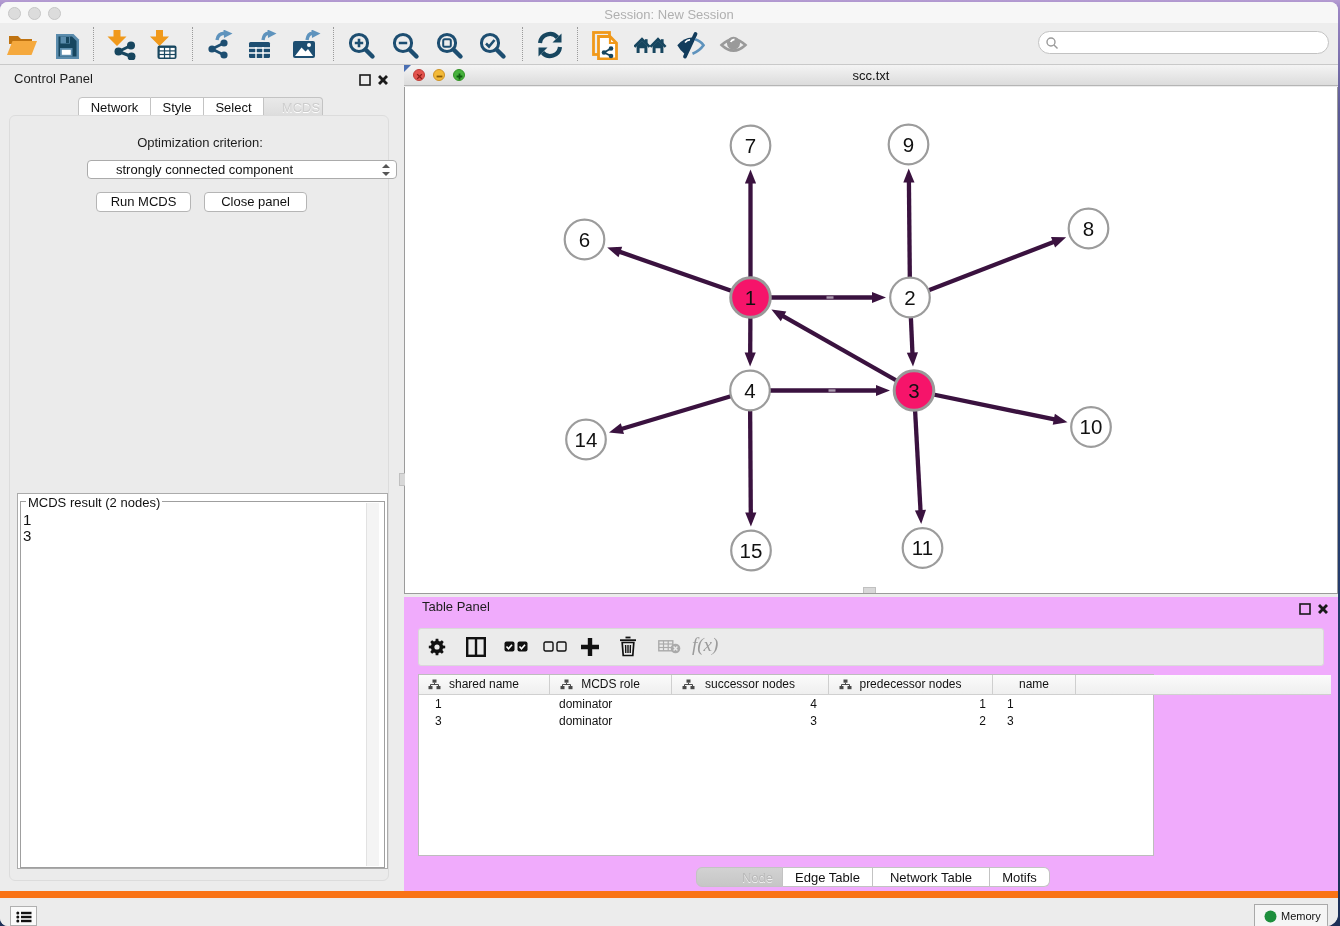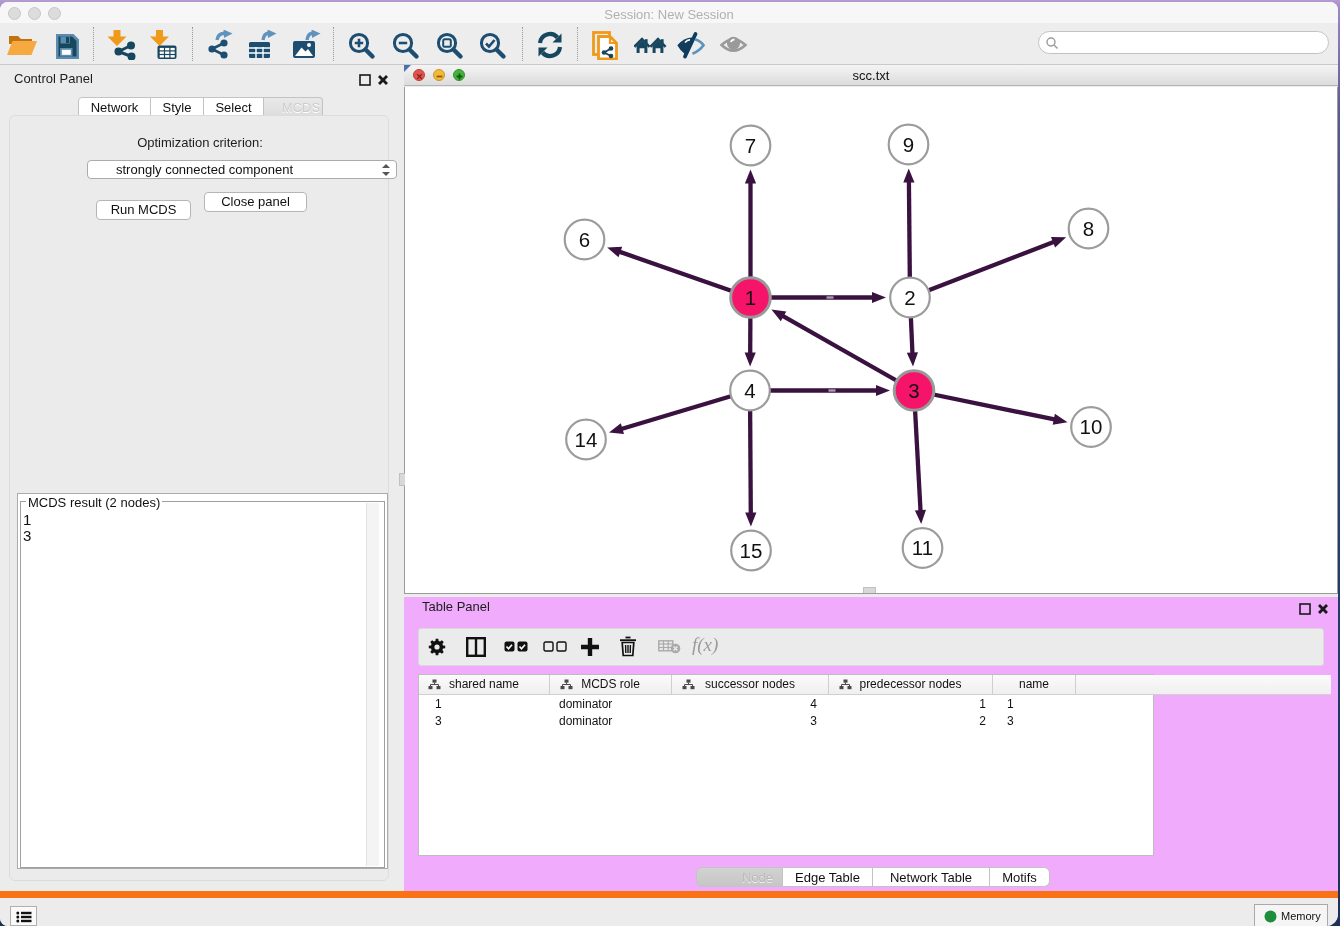--- a/index.html
+++ b/index.html
@@ -223,7 +223,7 @@
             <path d="M5 0 L9 4 L1 4 Z M5 12 L1 8 L9 8 Z" fill="#555"></path>
           </svg>
       </div>
-      <div class="btn" style="left:86px;top:84px;width:95px;">Run MCDS</div>
+      <div class="btn" style="left:86px;top:76px;width:95px;">Run MCDS</div>
       <div class="btn" style="left:194px;top:76px;width:103px;">Close panel</div>
       <div id="mcdsbox">
         <div id="mcdstb">

